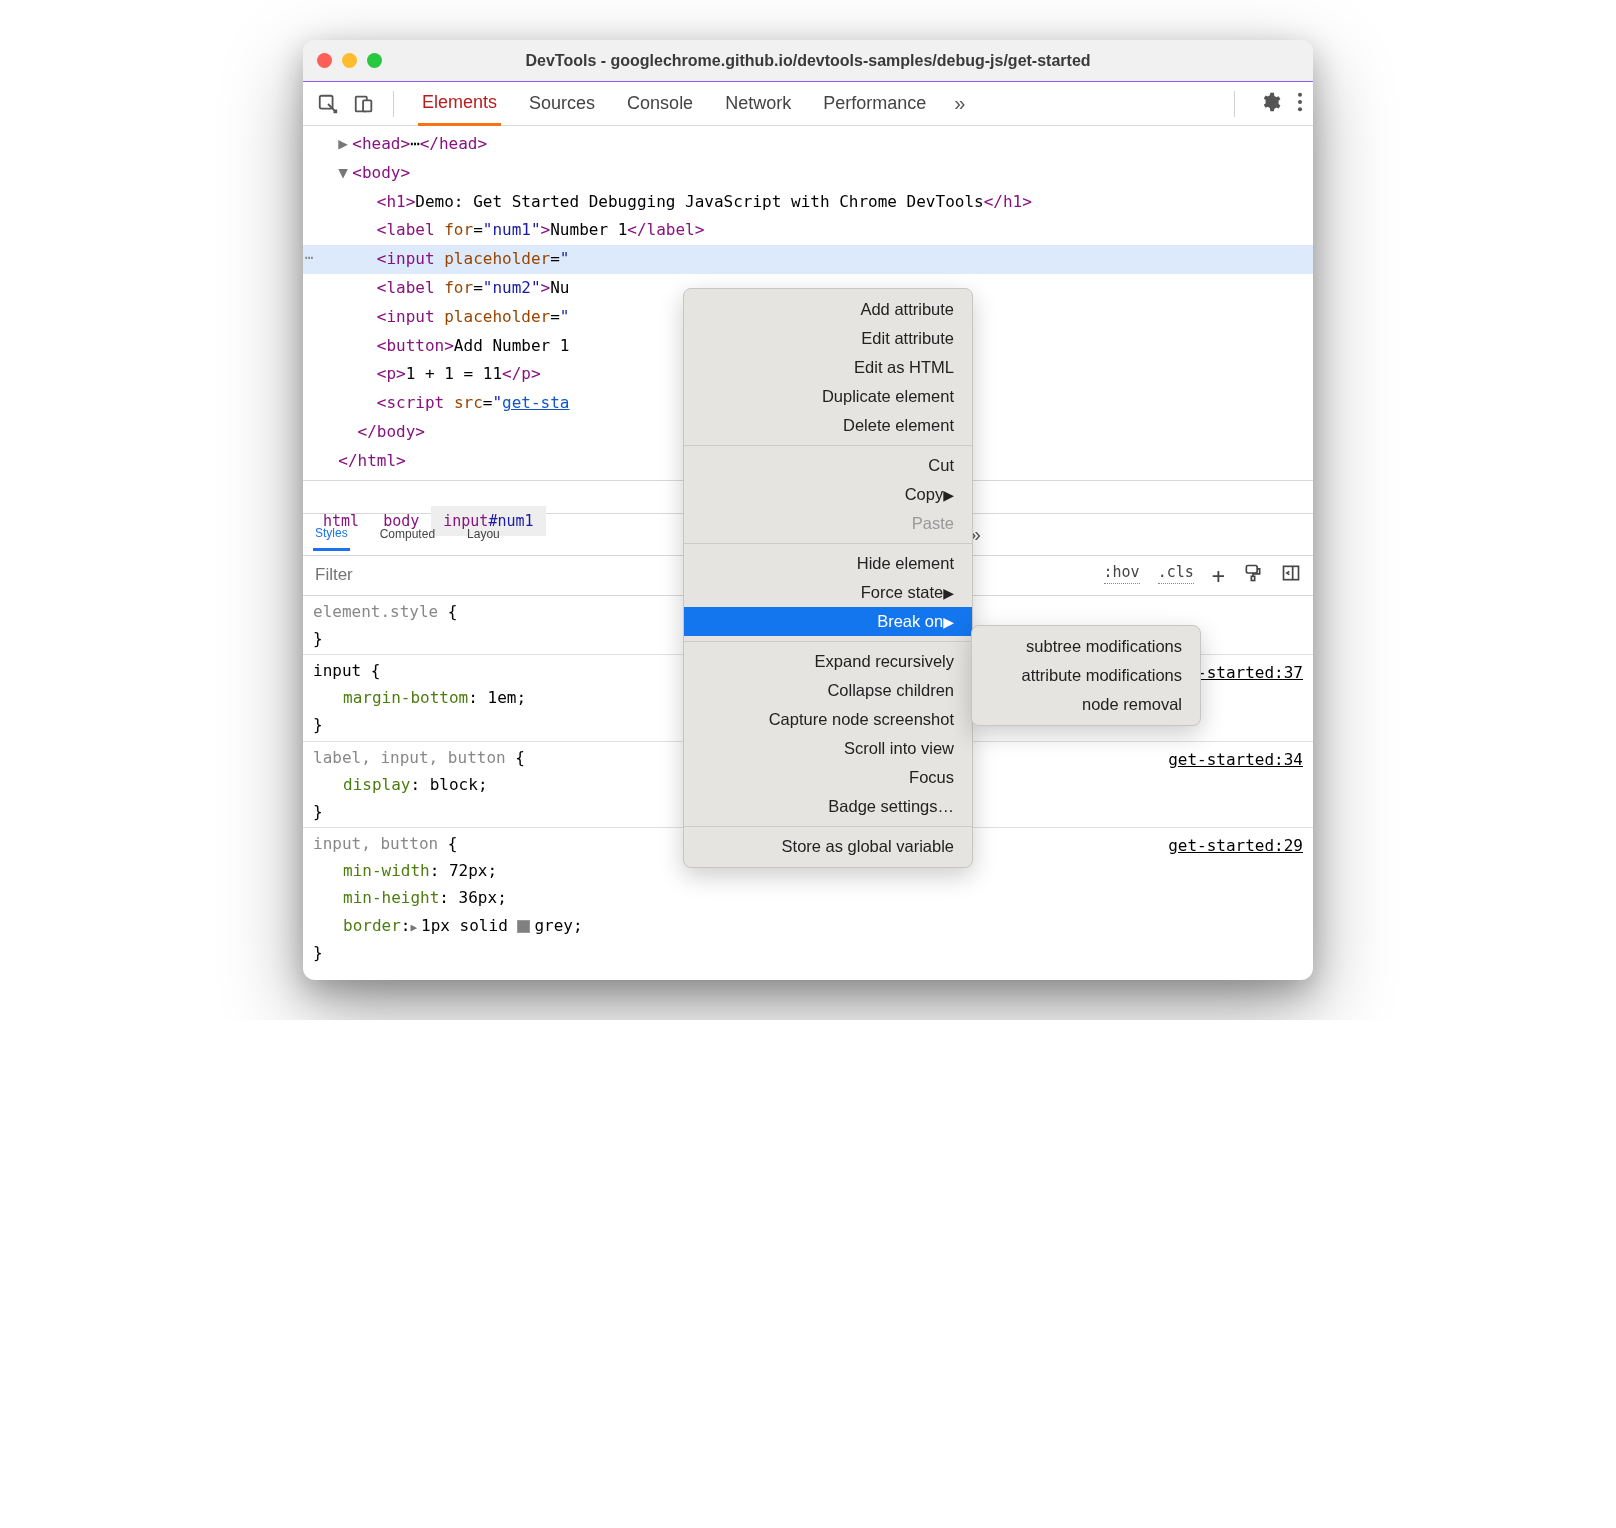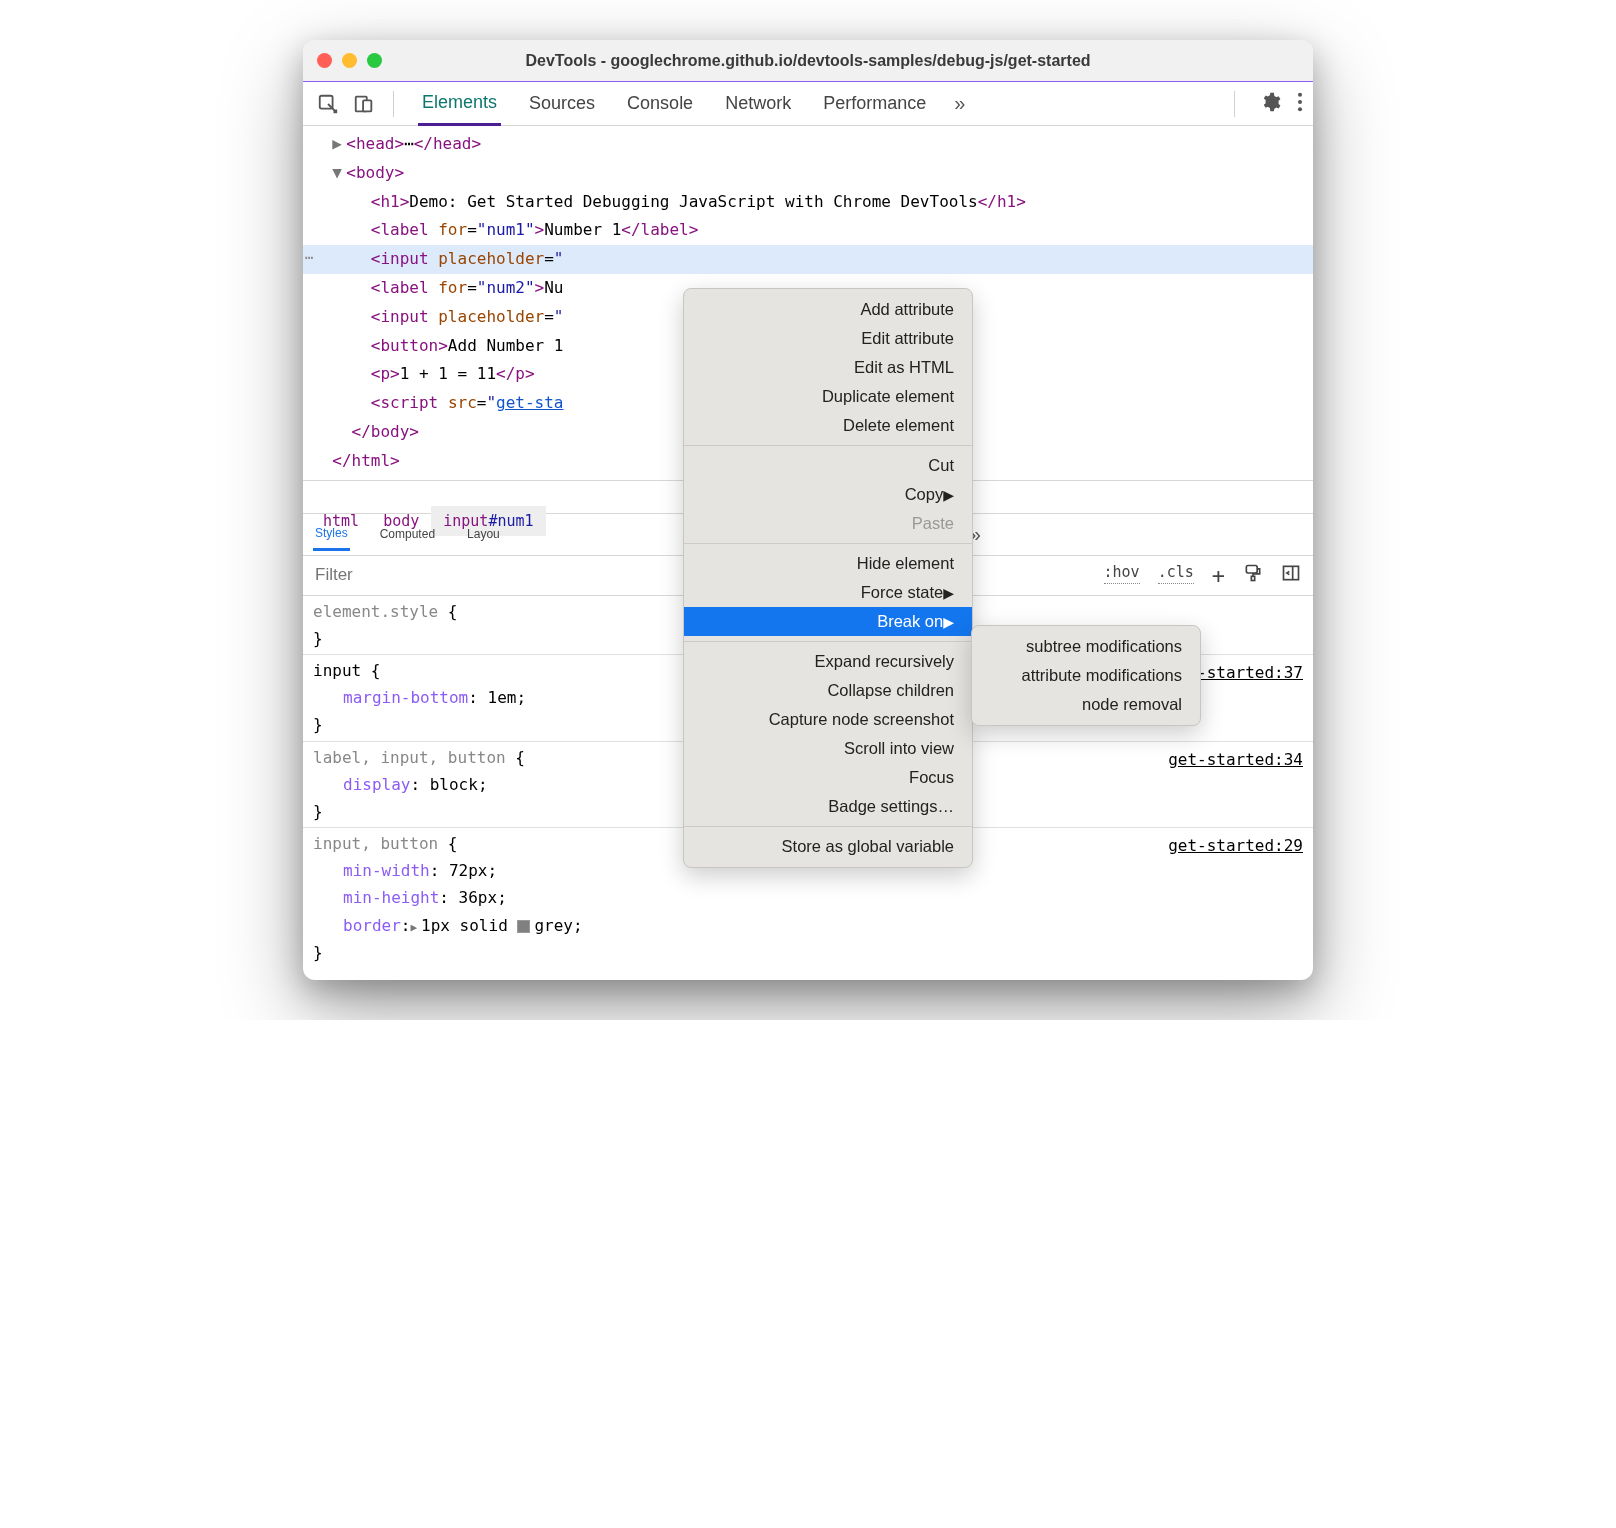--- a/index.html
+++ b/index.html
@@ -58,7 +58,7 @@
 .vdiv { width: 1px; height: 26px; background: #d0d0d0; margin: 0 8px; }
 .tabs { display: flex; gap: 24px; margin-left: 10px; flex: 1; align-items: center; }
 .tab { font-size: 18px; color: #444; padding: 10px 4px; cursor: pointer; }
-.tab.active { color: #0f766e; border-bottom: 3px solid #4c1d95; }
+.tab.active { color: #b91c1c; border-bottom: 3px solid #f97316; }
 .tool-right { display: flex; align-items: center; gap: 16px; margin-left: auto; }
 .chevrons { font-size: 20px; color: #555; }
 .gear, .kebab { color: #555; }

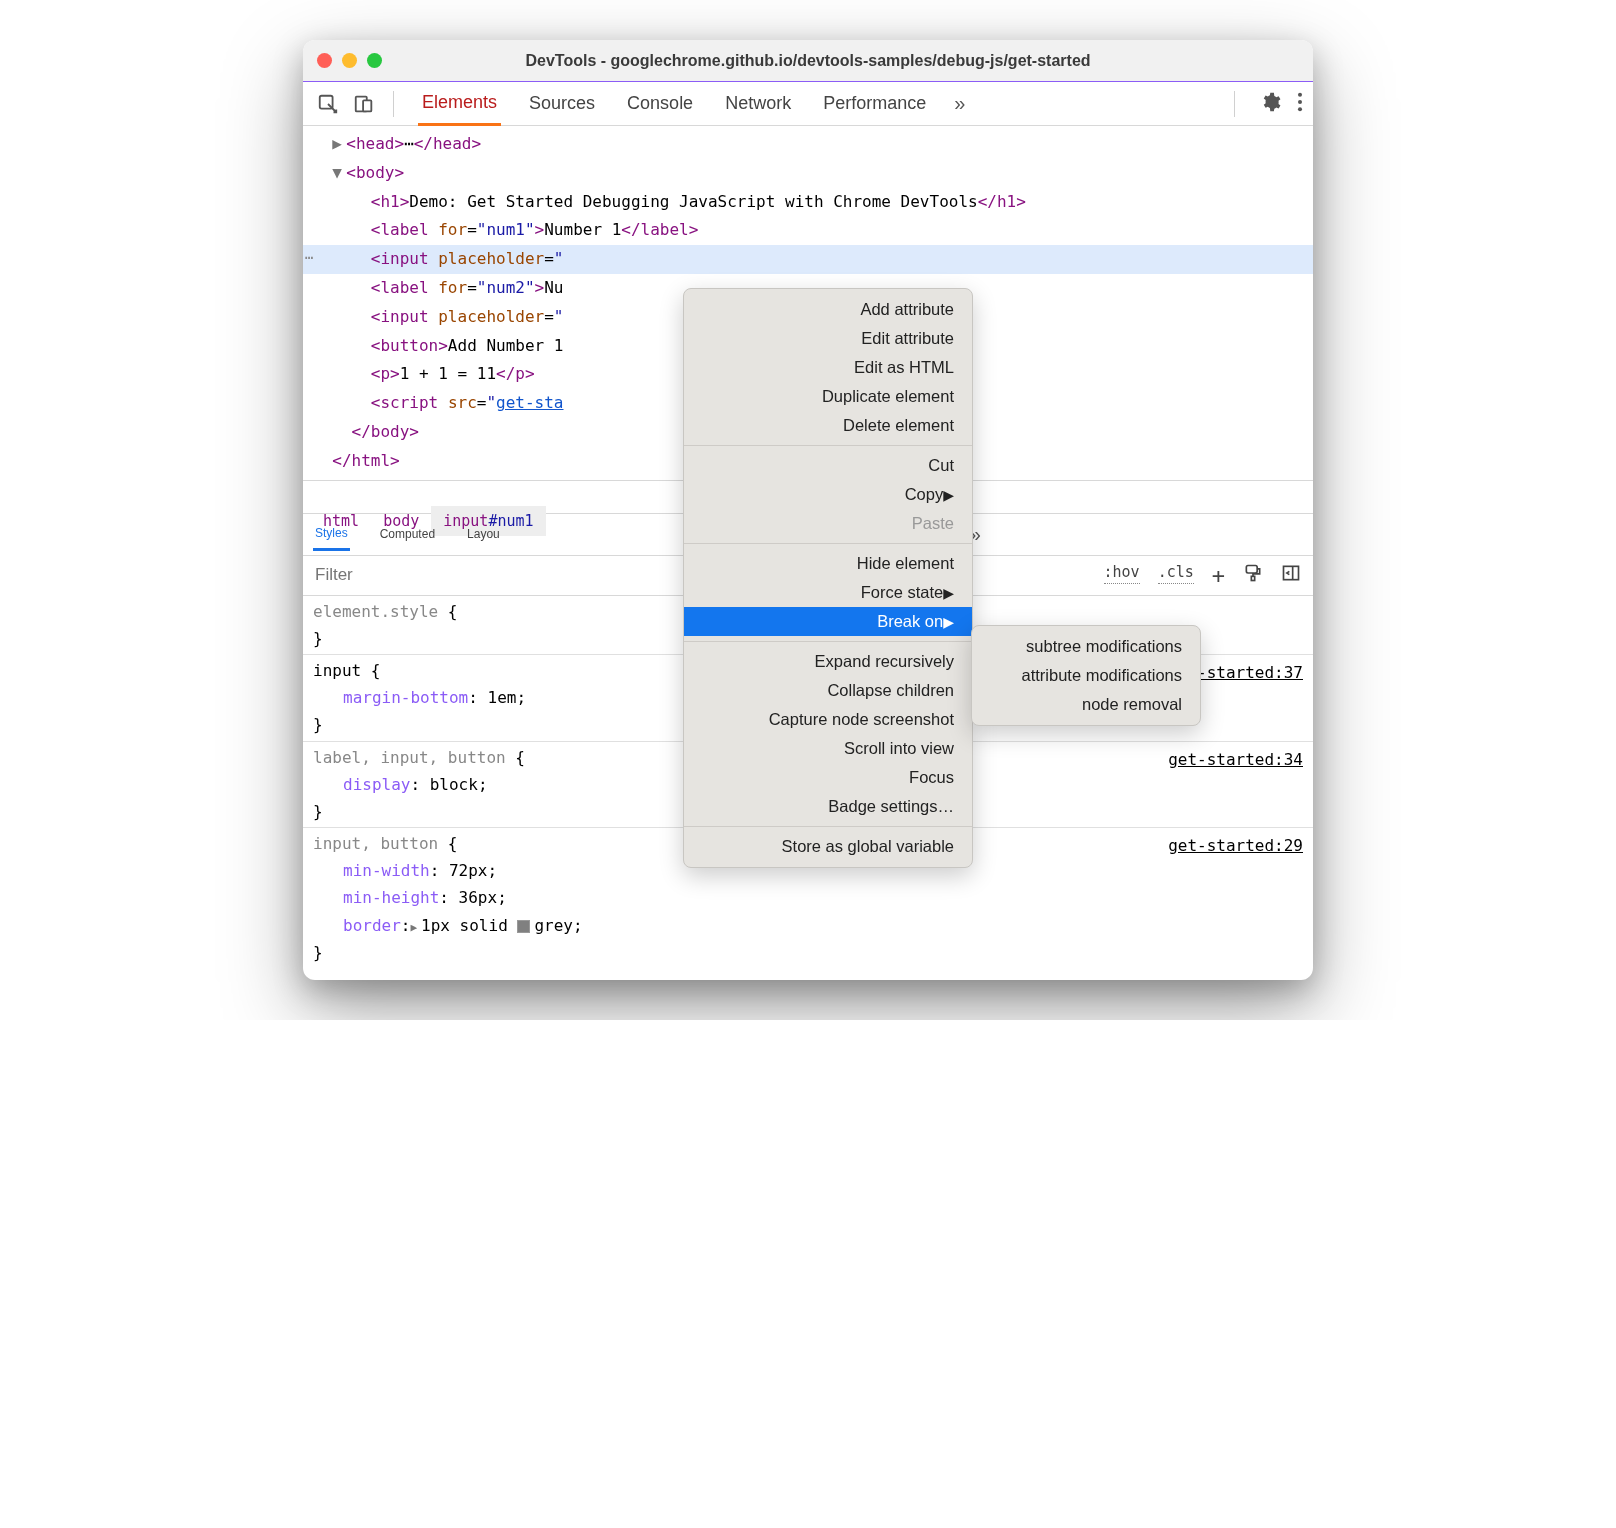--- a/index.html
+++ b/index.html
@@ -69,7 +69,7 @@
   padding: 4px 0;
   overflow: hidden;
 }
-.dom-line { white-space: pre; padding-left: 10px; position: relative; }
+.dom-line { white-space: pre; padding-left: 16px; position: relative; }
 .dom-line.selected { background: #ddeafc; }
 .dom-line.selected::before {
   content: "⋯"; position: absolute; left: 2px; color: #888; font-size: 14px;

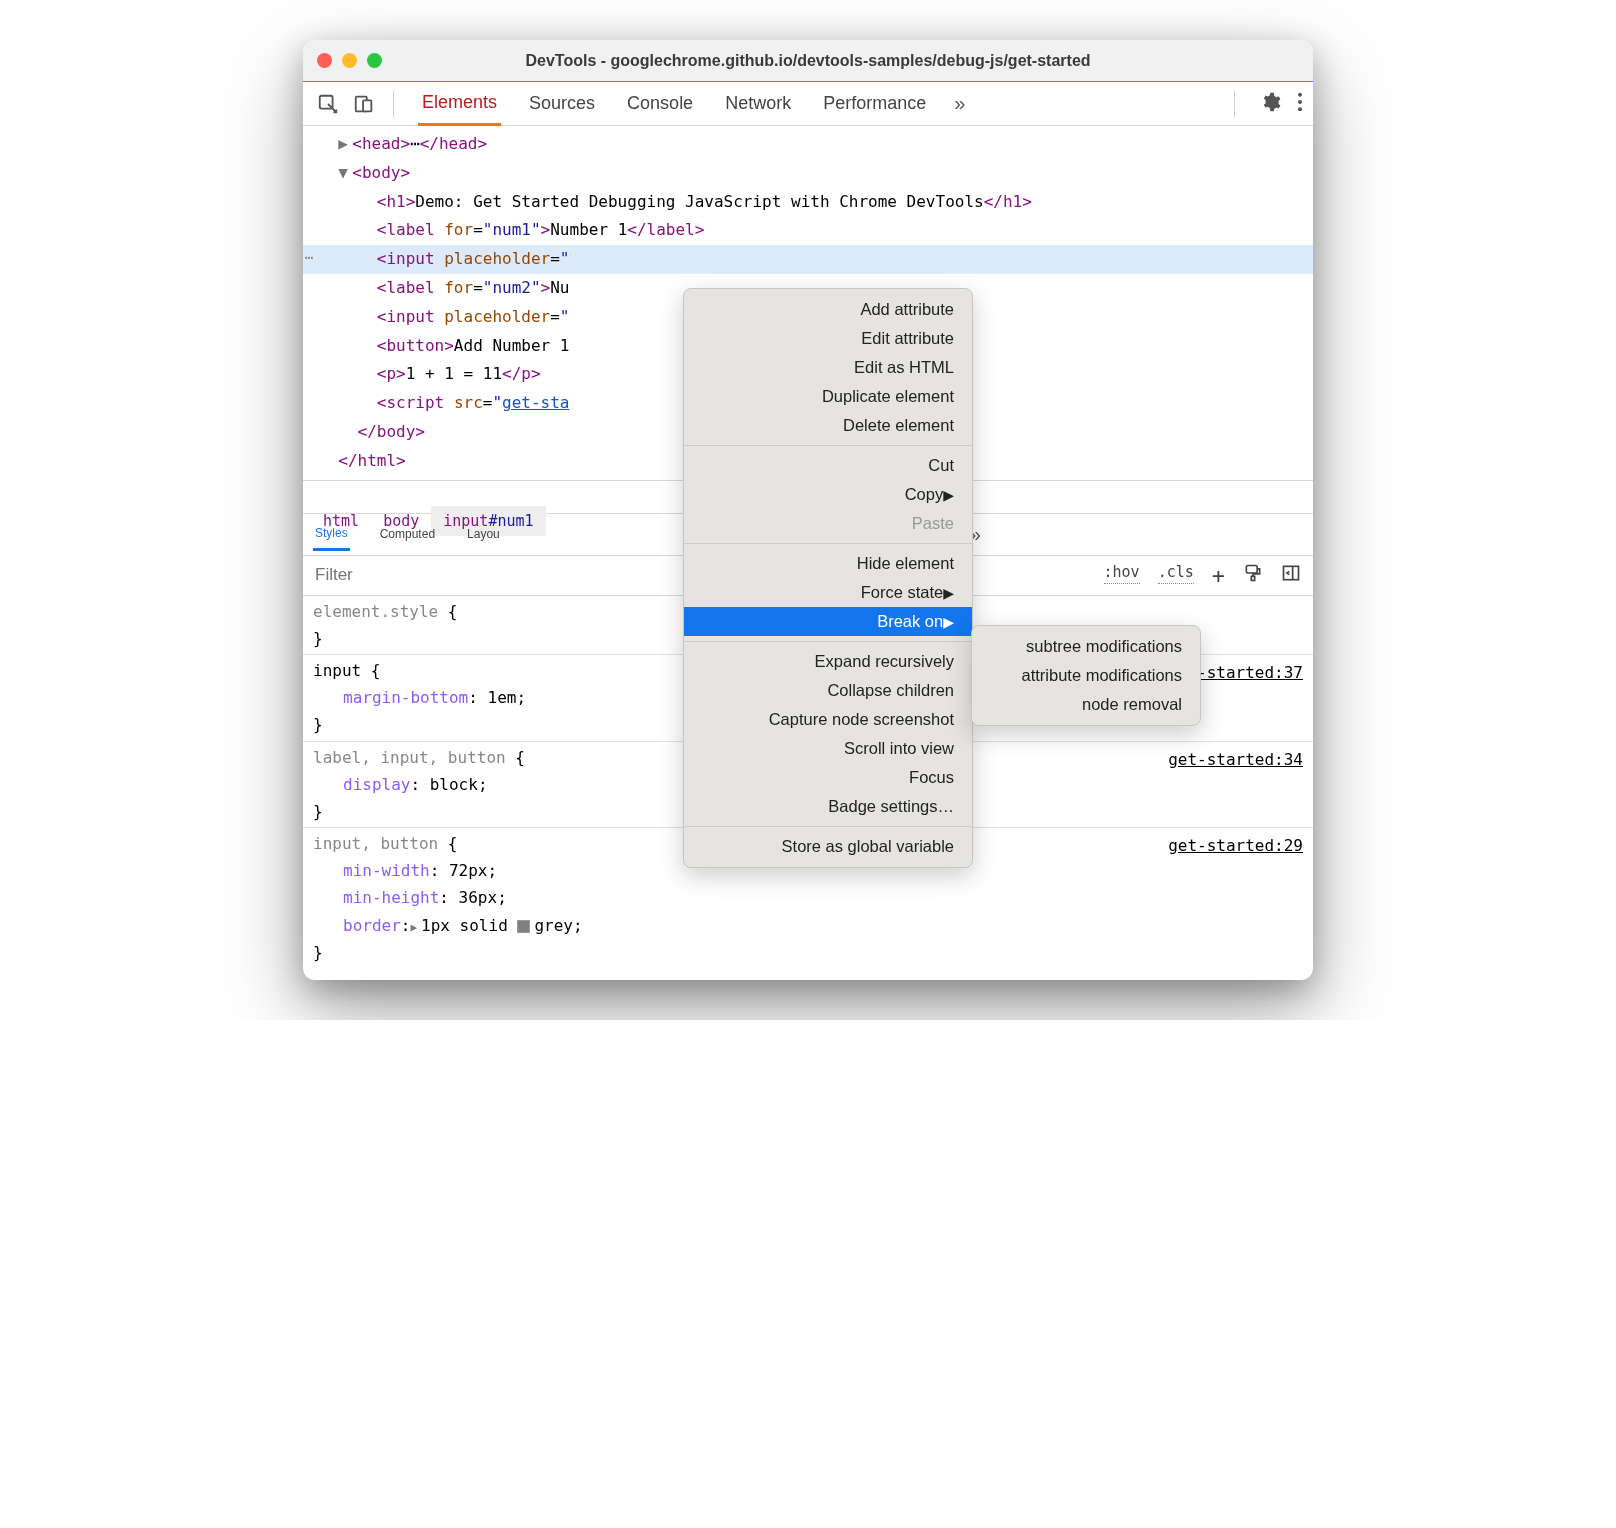--- a/index.html
+++ b/index.html
@@ -132,7 +132,7 @@
   text-decoration: underline; color: #000;
 }
 .prop { padding-left: 30px; }
-.pname { color: #8b5cf6; }
+.pname { color: #4d7c0f; }
 .pval { color: #000; }
 .ctx-menu {
   position: absolute;

